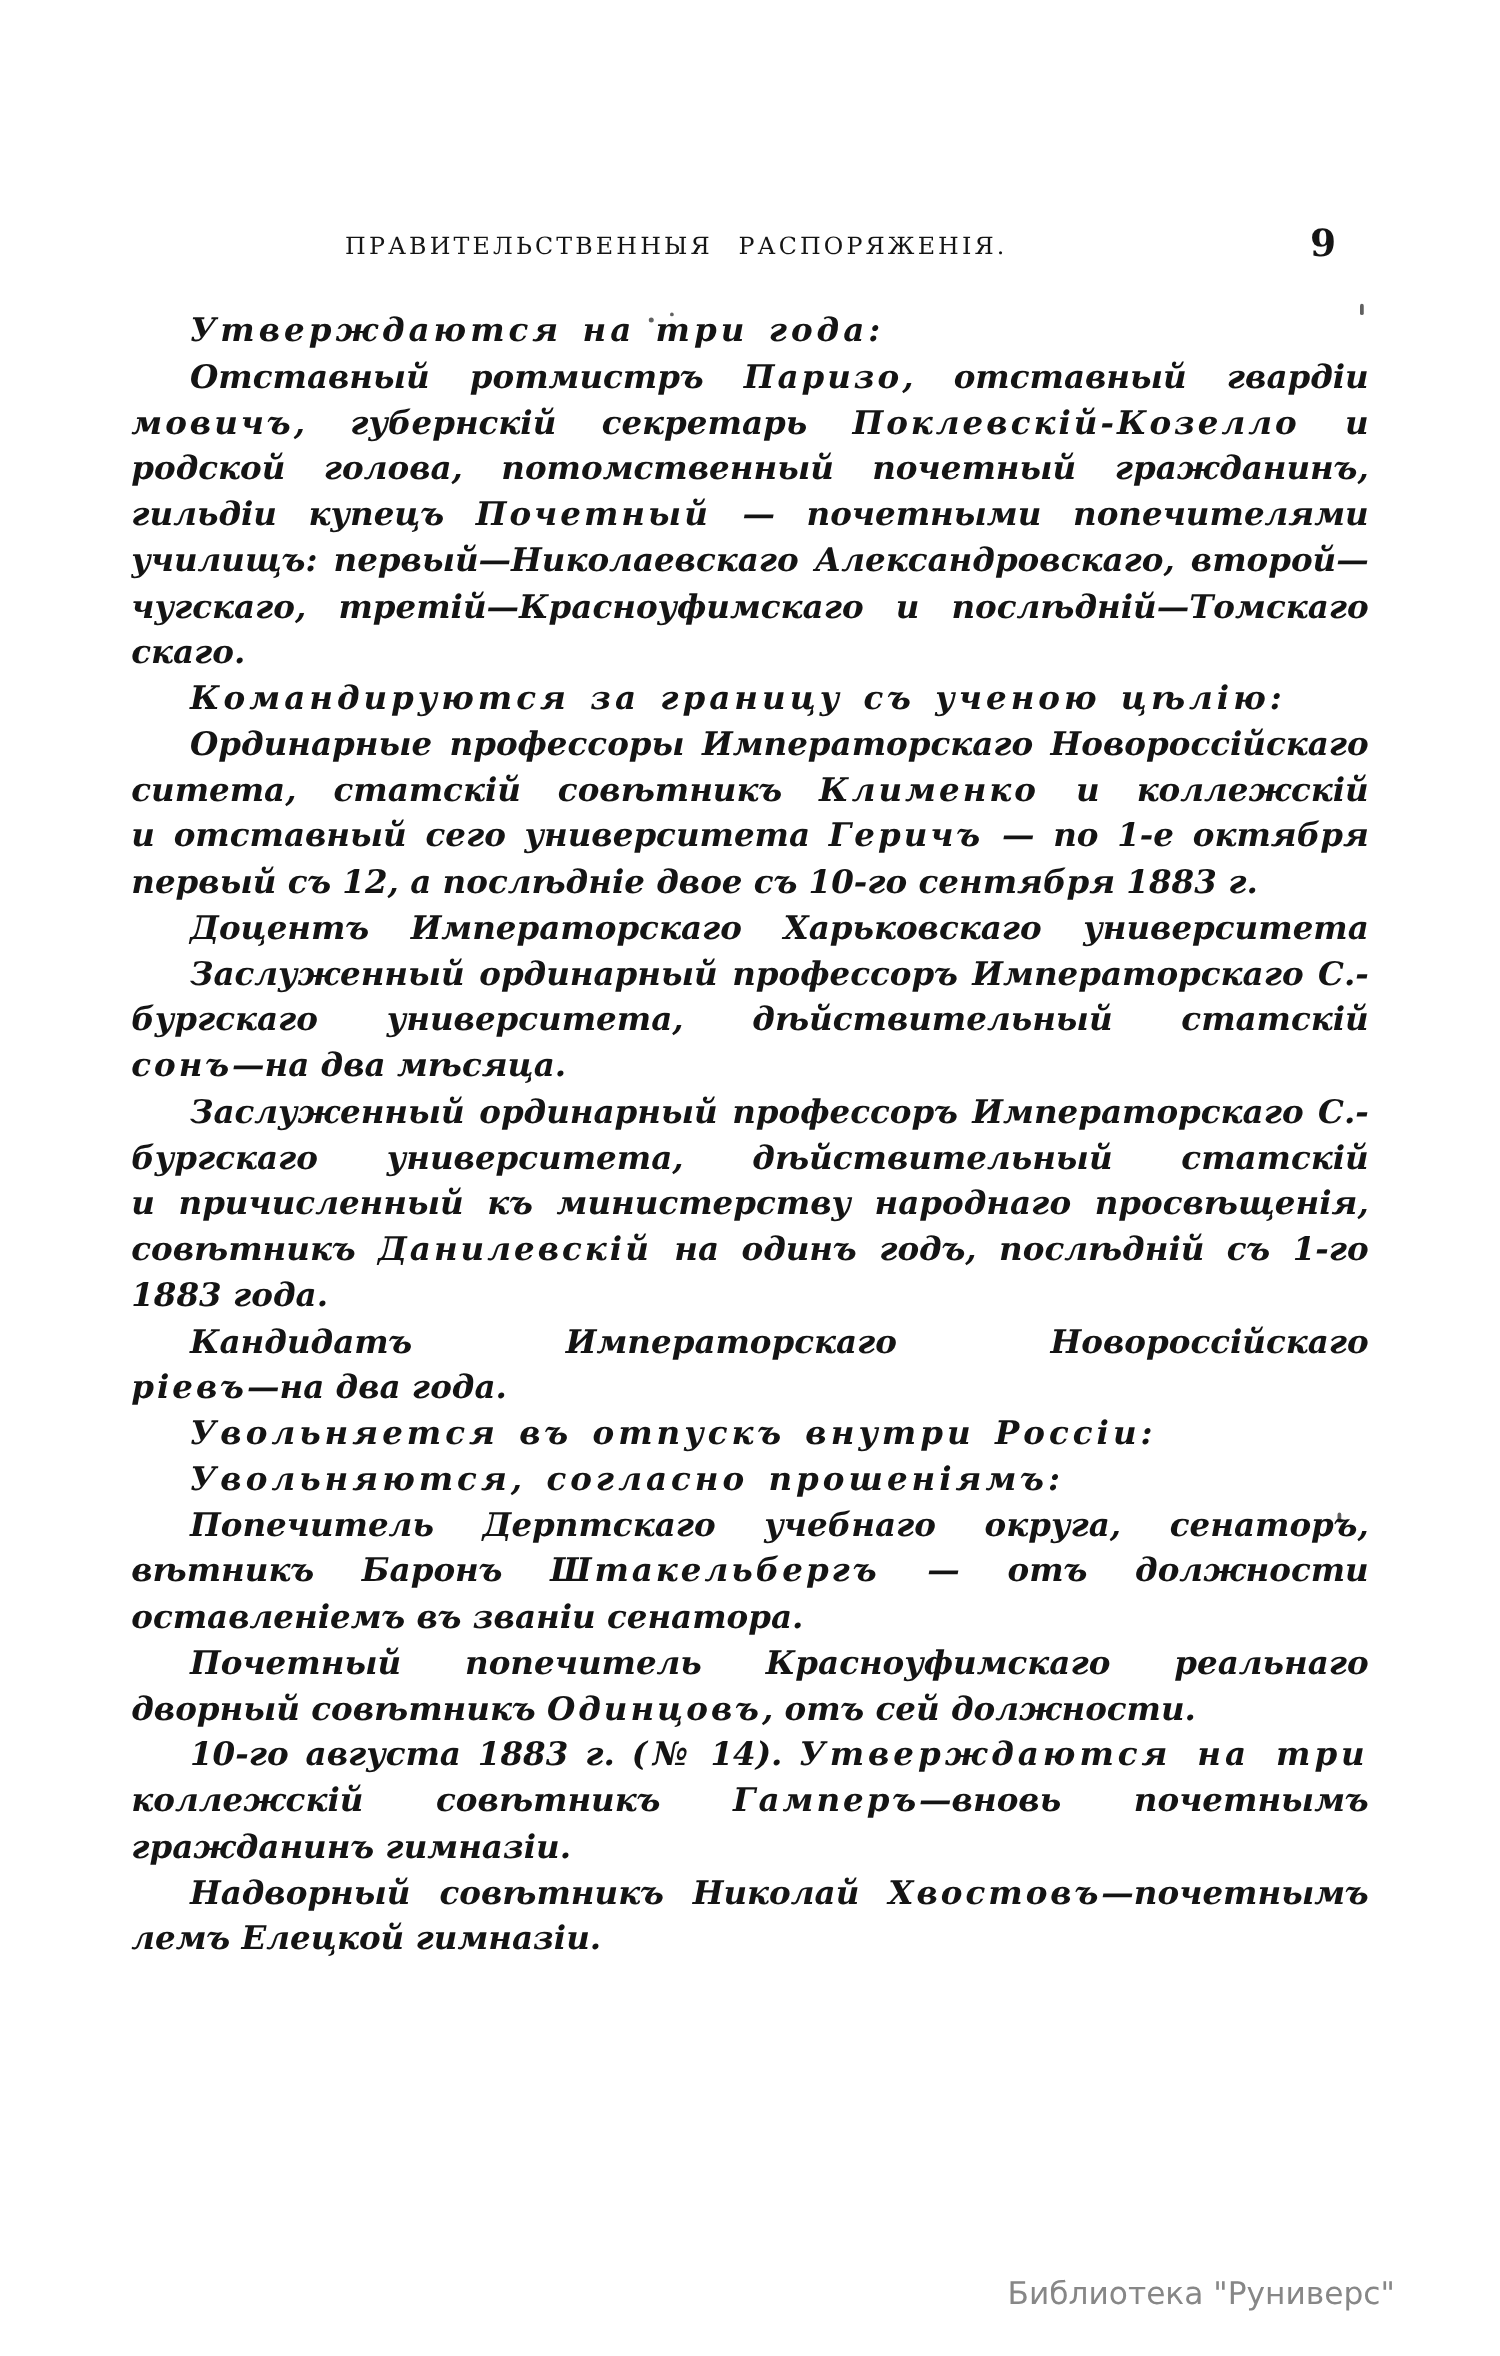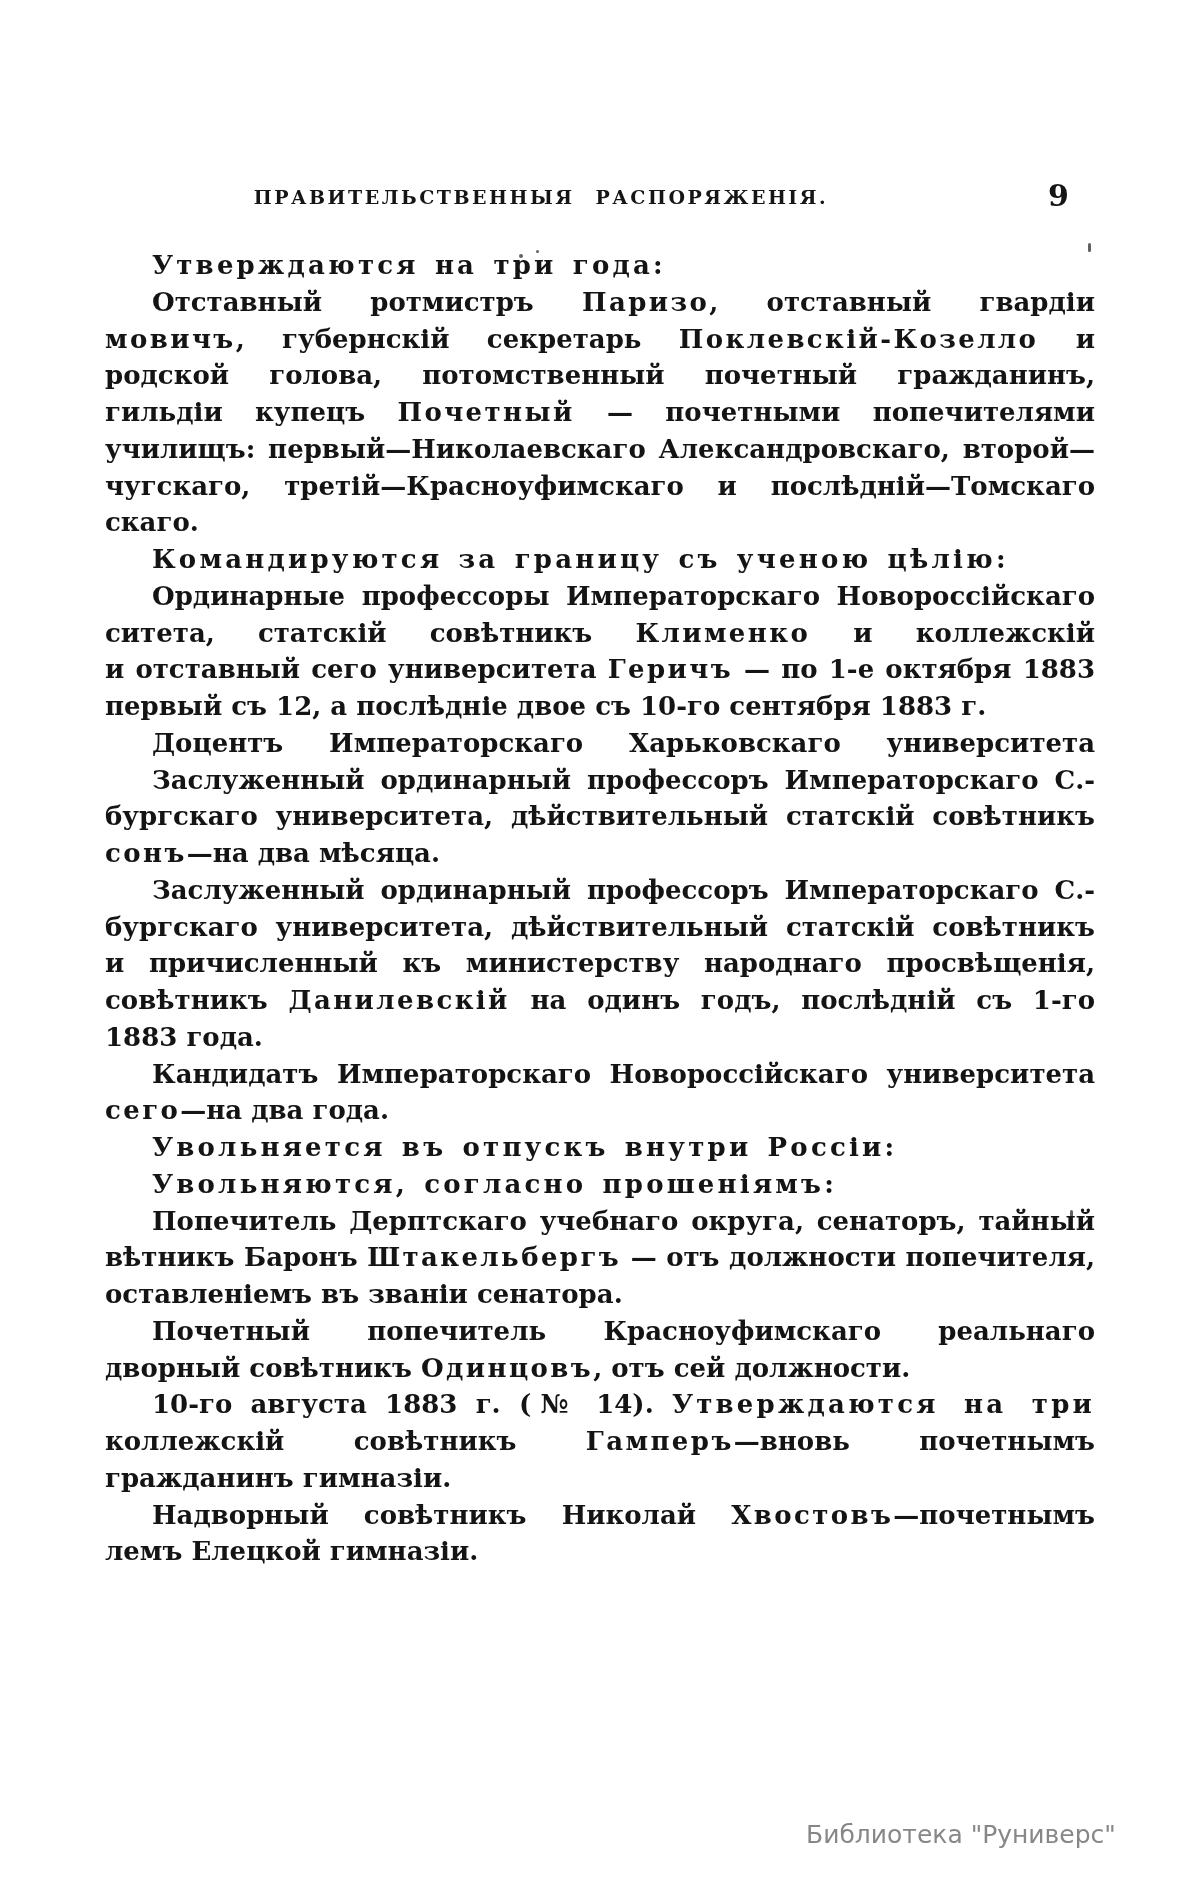--- a/index.html
+++ b/index.html
@@ -27,7 +27,7 @@
     width: 1082px;
     text-align: center;
     font-size: 19px;
-    font-weight: 700;
+    font-weight: 400;
     letter-spacing: 2.5px;
     word-spacing: 12px;
     color: #151515;

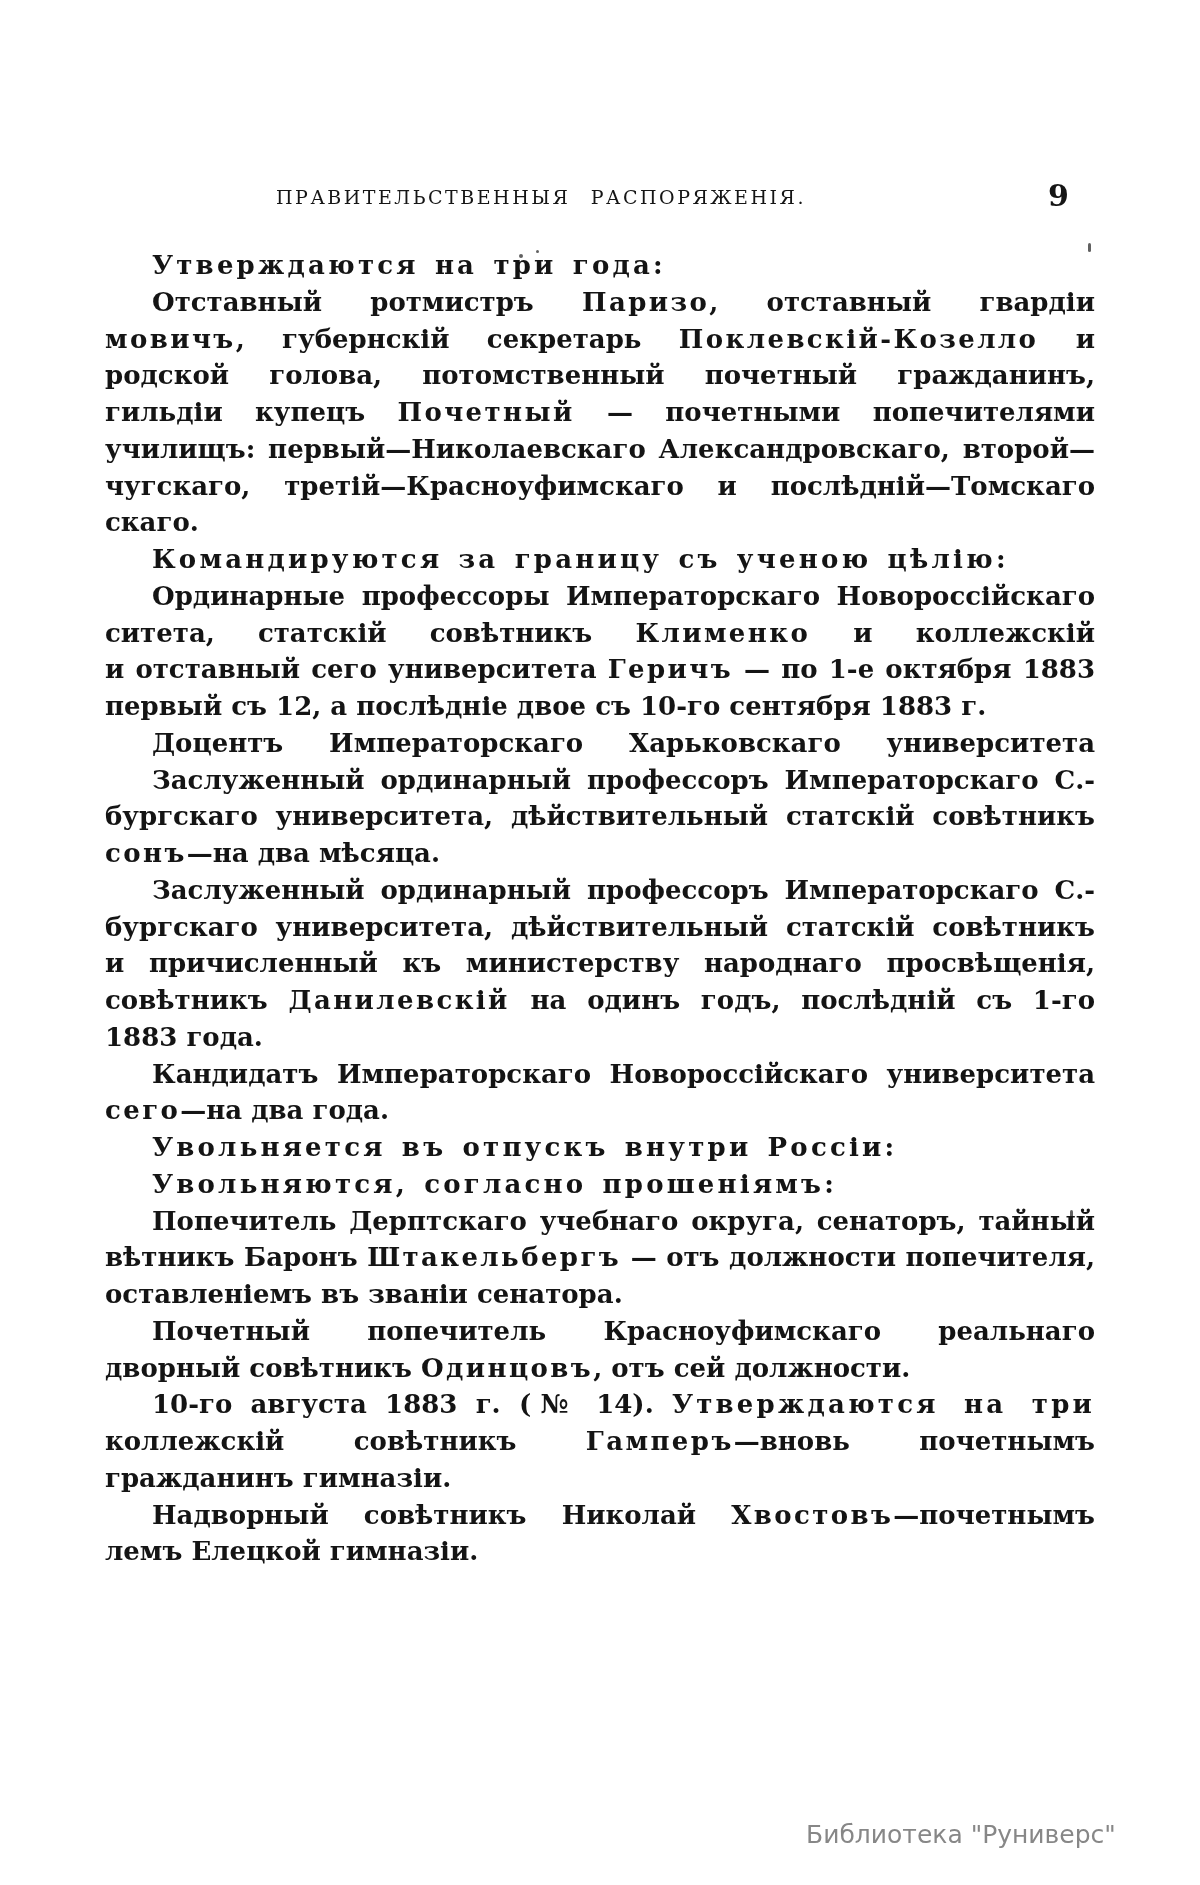--- a/index.html
+++ b/index.html
@@ -47,7 +47,7 @@
     left: 105px;
     width: 990px;
   }
-  .para { margin: 0; padding: 0; }
+  .para { margin: 0; padding: 0; font-style: italic; }
   .line {
     font-size: 26px;
     font-weight: 700;

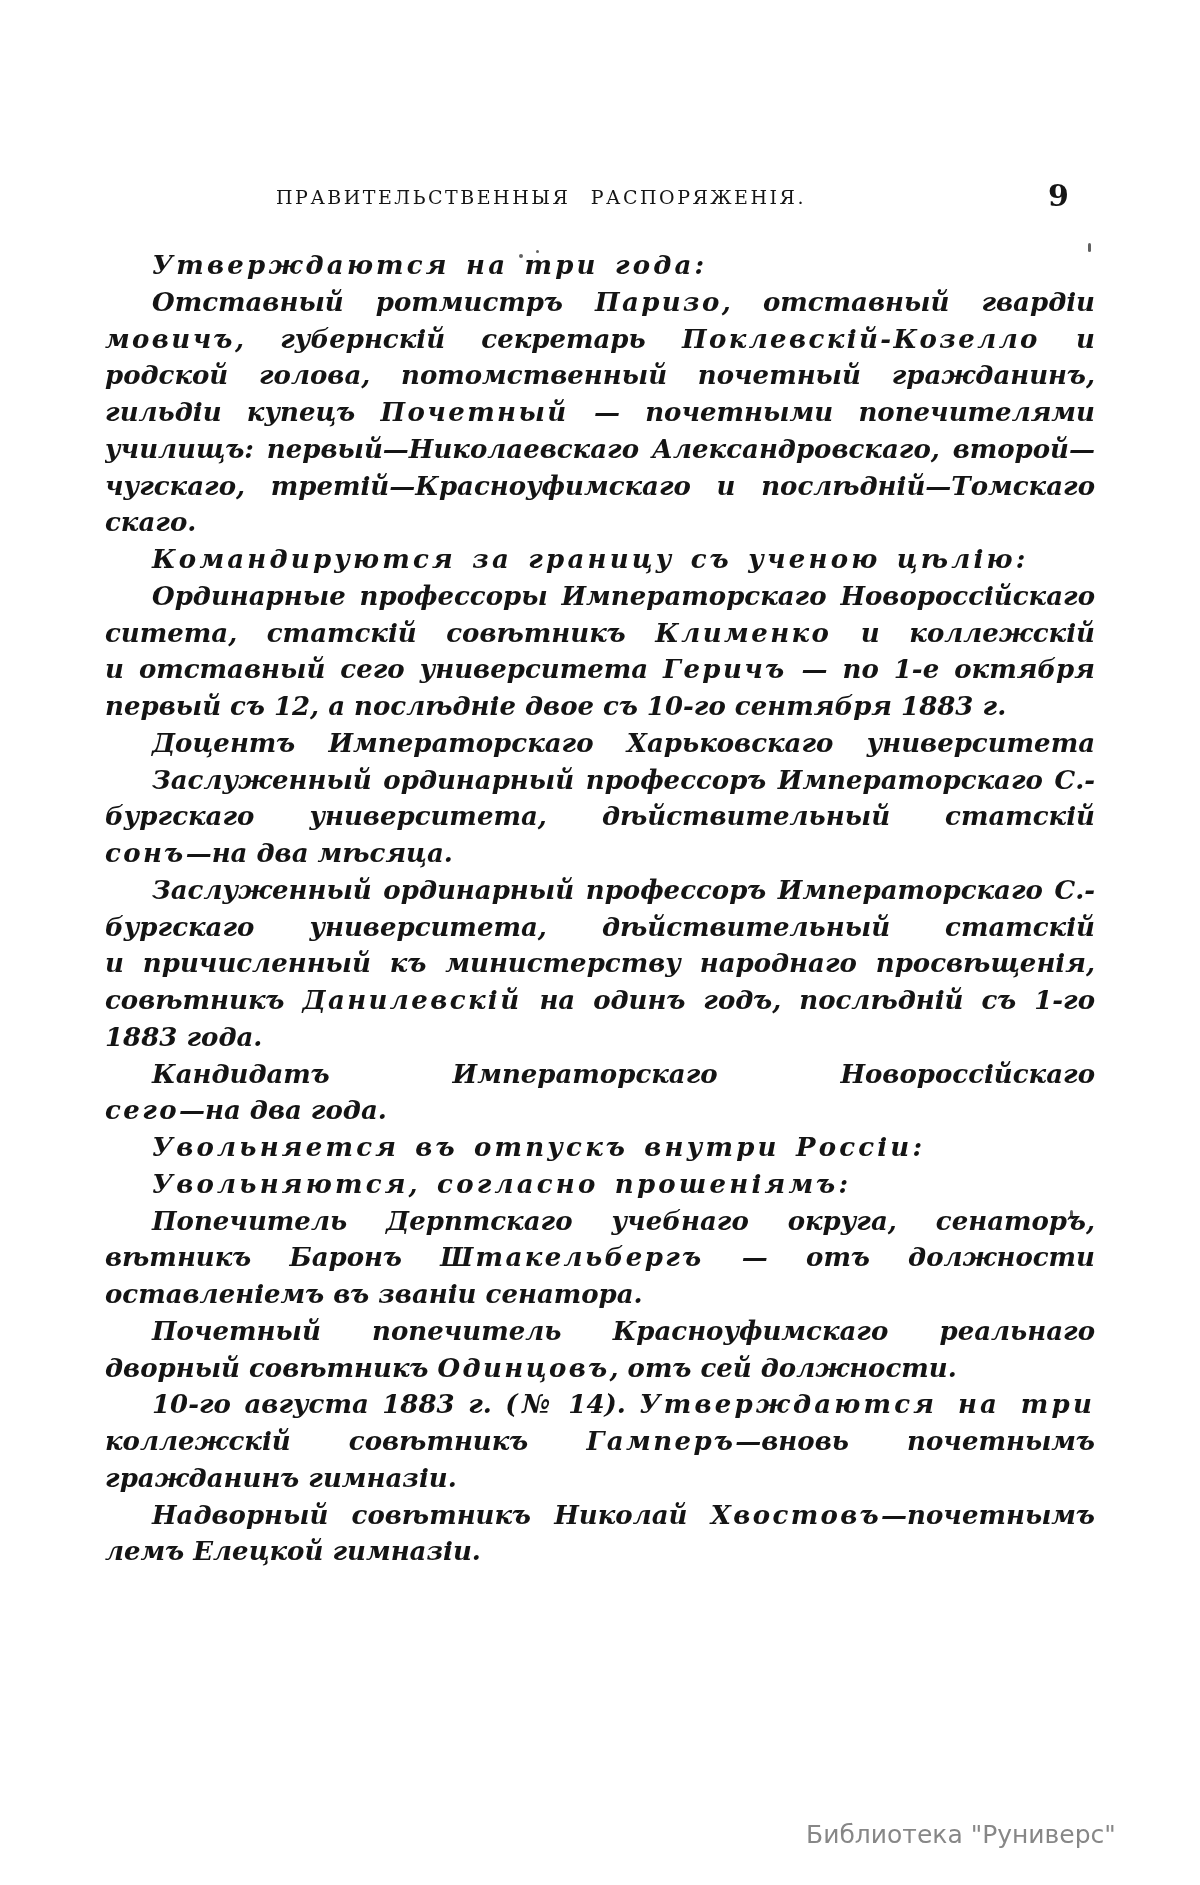--- a/index.html
+++ b/index.html
@@ -138,7 +138,7 @@
       </div>
       <div class="para">
         <div class="line fill ind"><span class="seg-n">Кандидатъ Императорскаго Новороссійскаго университета </span></div>
-        <div class="line"><span class="seg-s">сего</span><span class="seg-n">—на два года.</span></div>
+        <div class="line"><span class="seg-s">ріевъ</span><span class="seg-n">—на два года.</span></div>
       </div>
       <div class="para">
         <div class="line ind"><span class="seg-h">Увольняется въ отпускъ внутри Россіи:</span></div>

